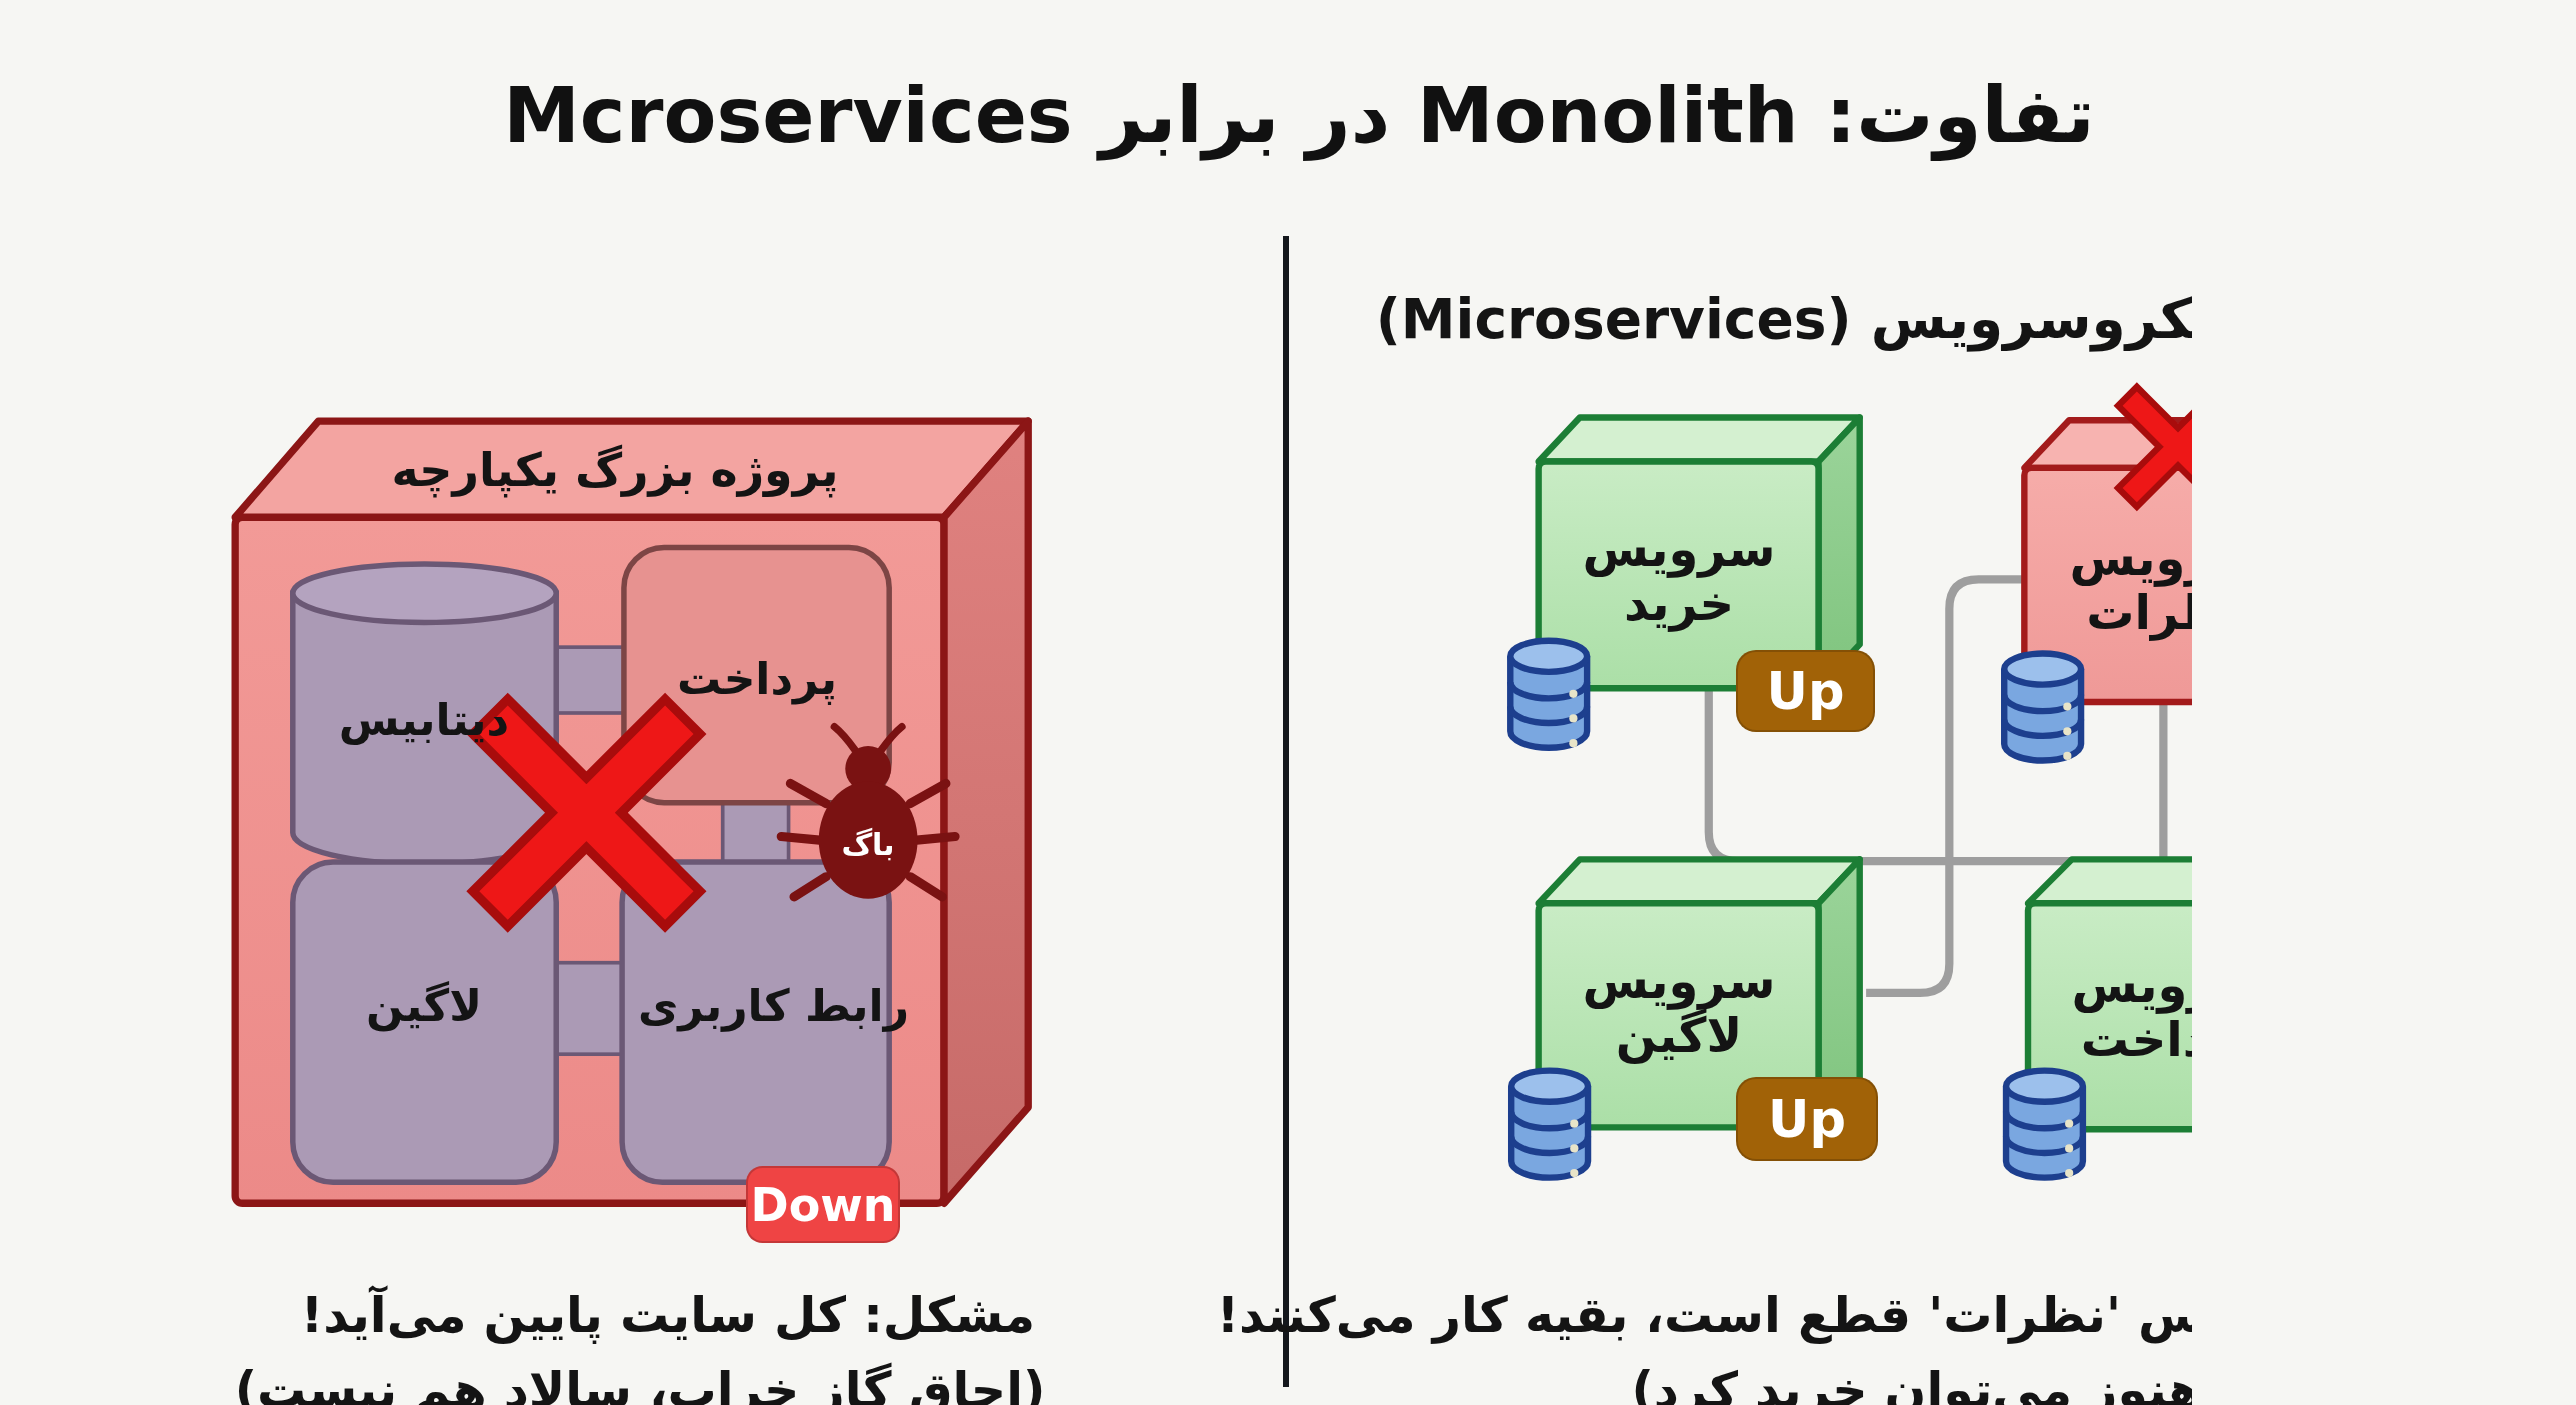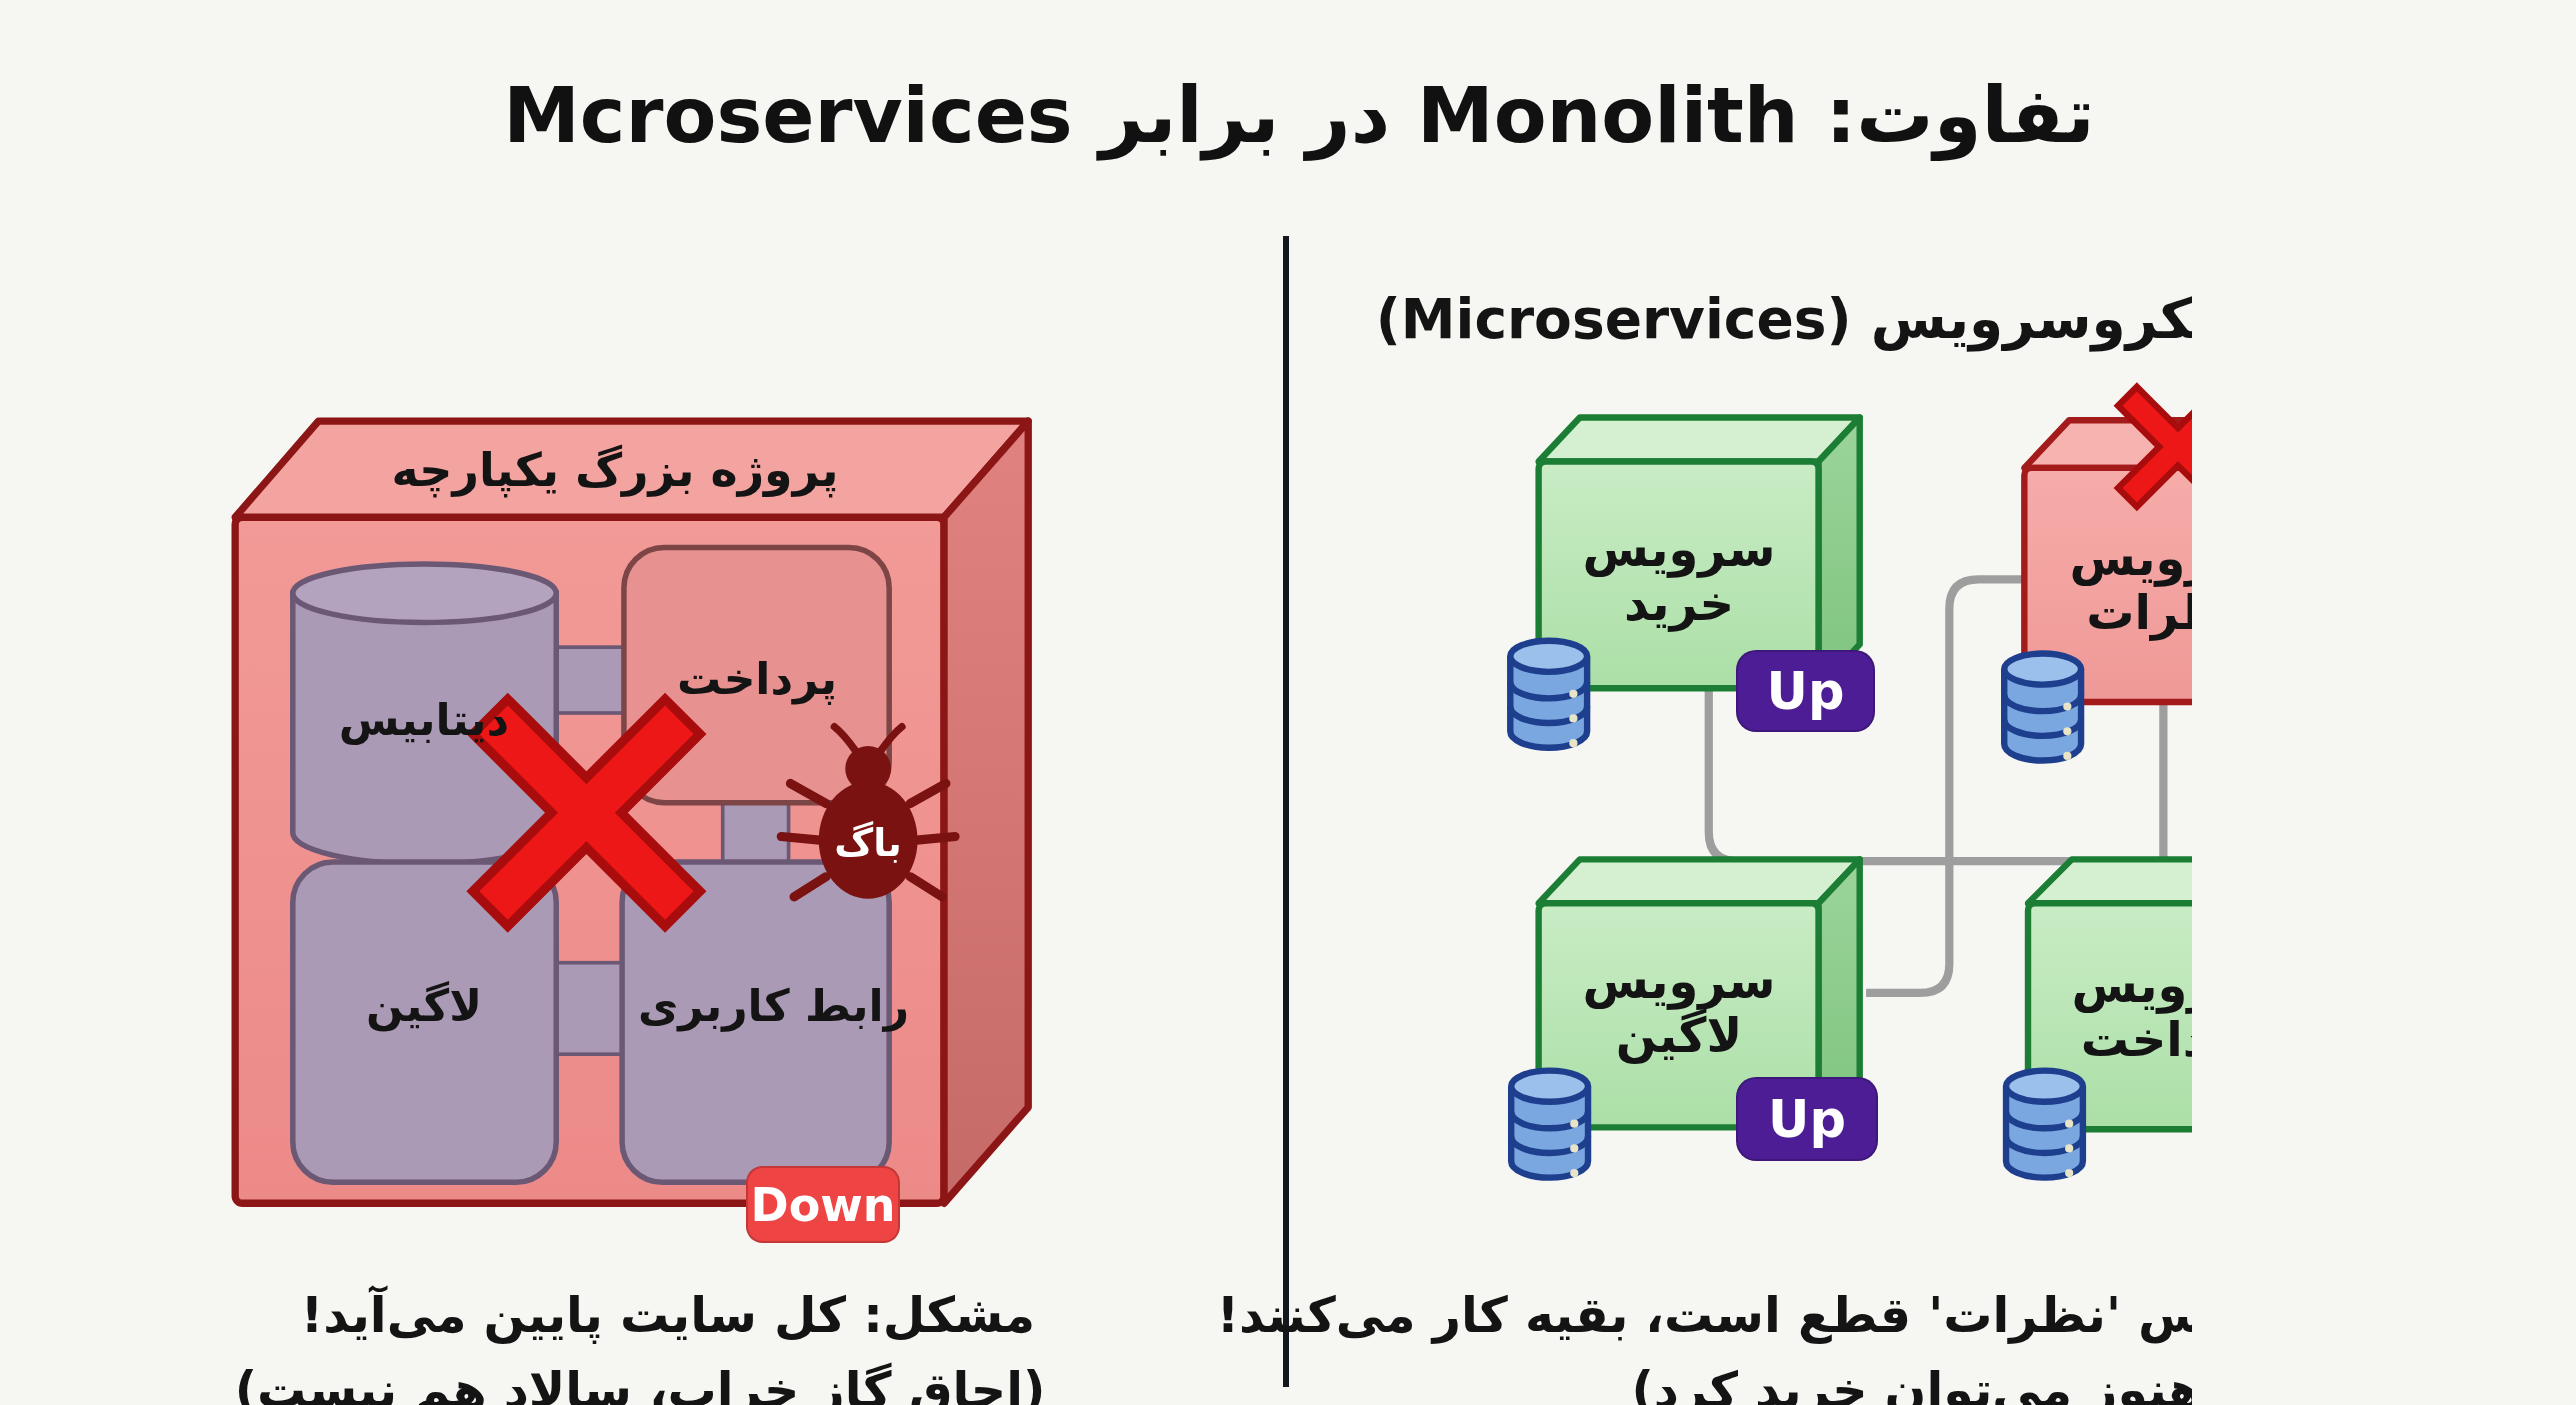--- a/index.html
+++ b/index.html
@@ -26,7 +26,7 @@
     color:#ffffff;font-weight:bold;border:2.7px solid rgba(0,0,0,0.18);
     box-sizing:border-box;
   }
-  .badge.up{background:#4c1d95;border-radius:20px;font-size:51px;}
+  .badge.up{background:#a16207;border-radius:20px;font-size:51px;}
   .badge.down{background:#ef4444;border-radius:16.5px;font-size:46px;}
   .divider{position:absolute;background:#14171c;}
 </style>

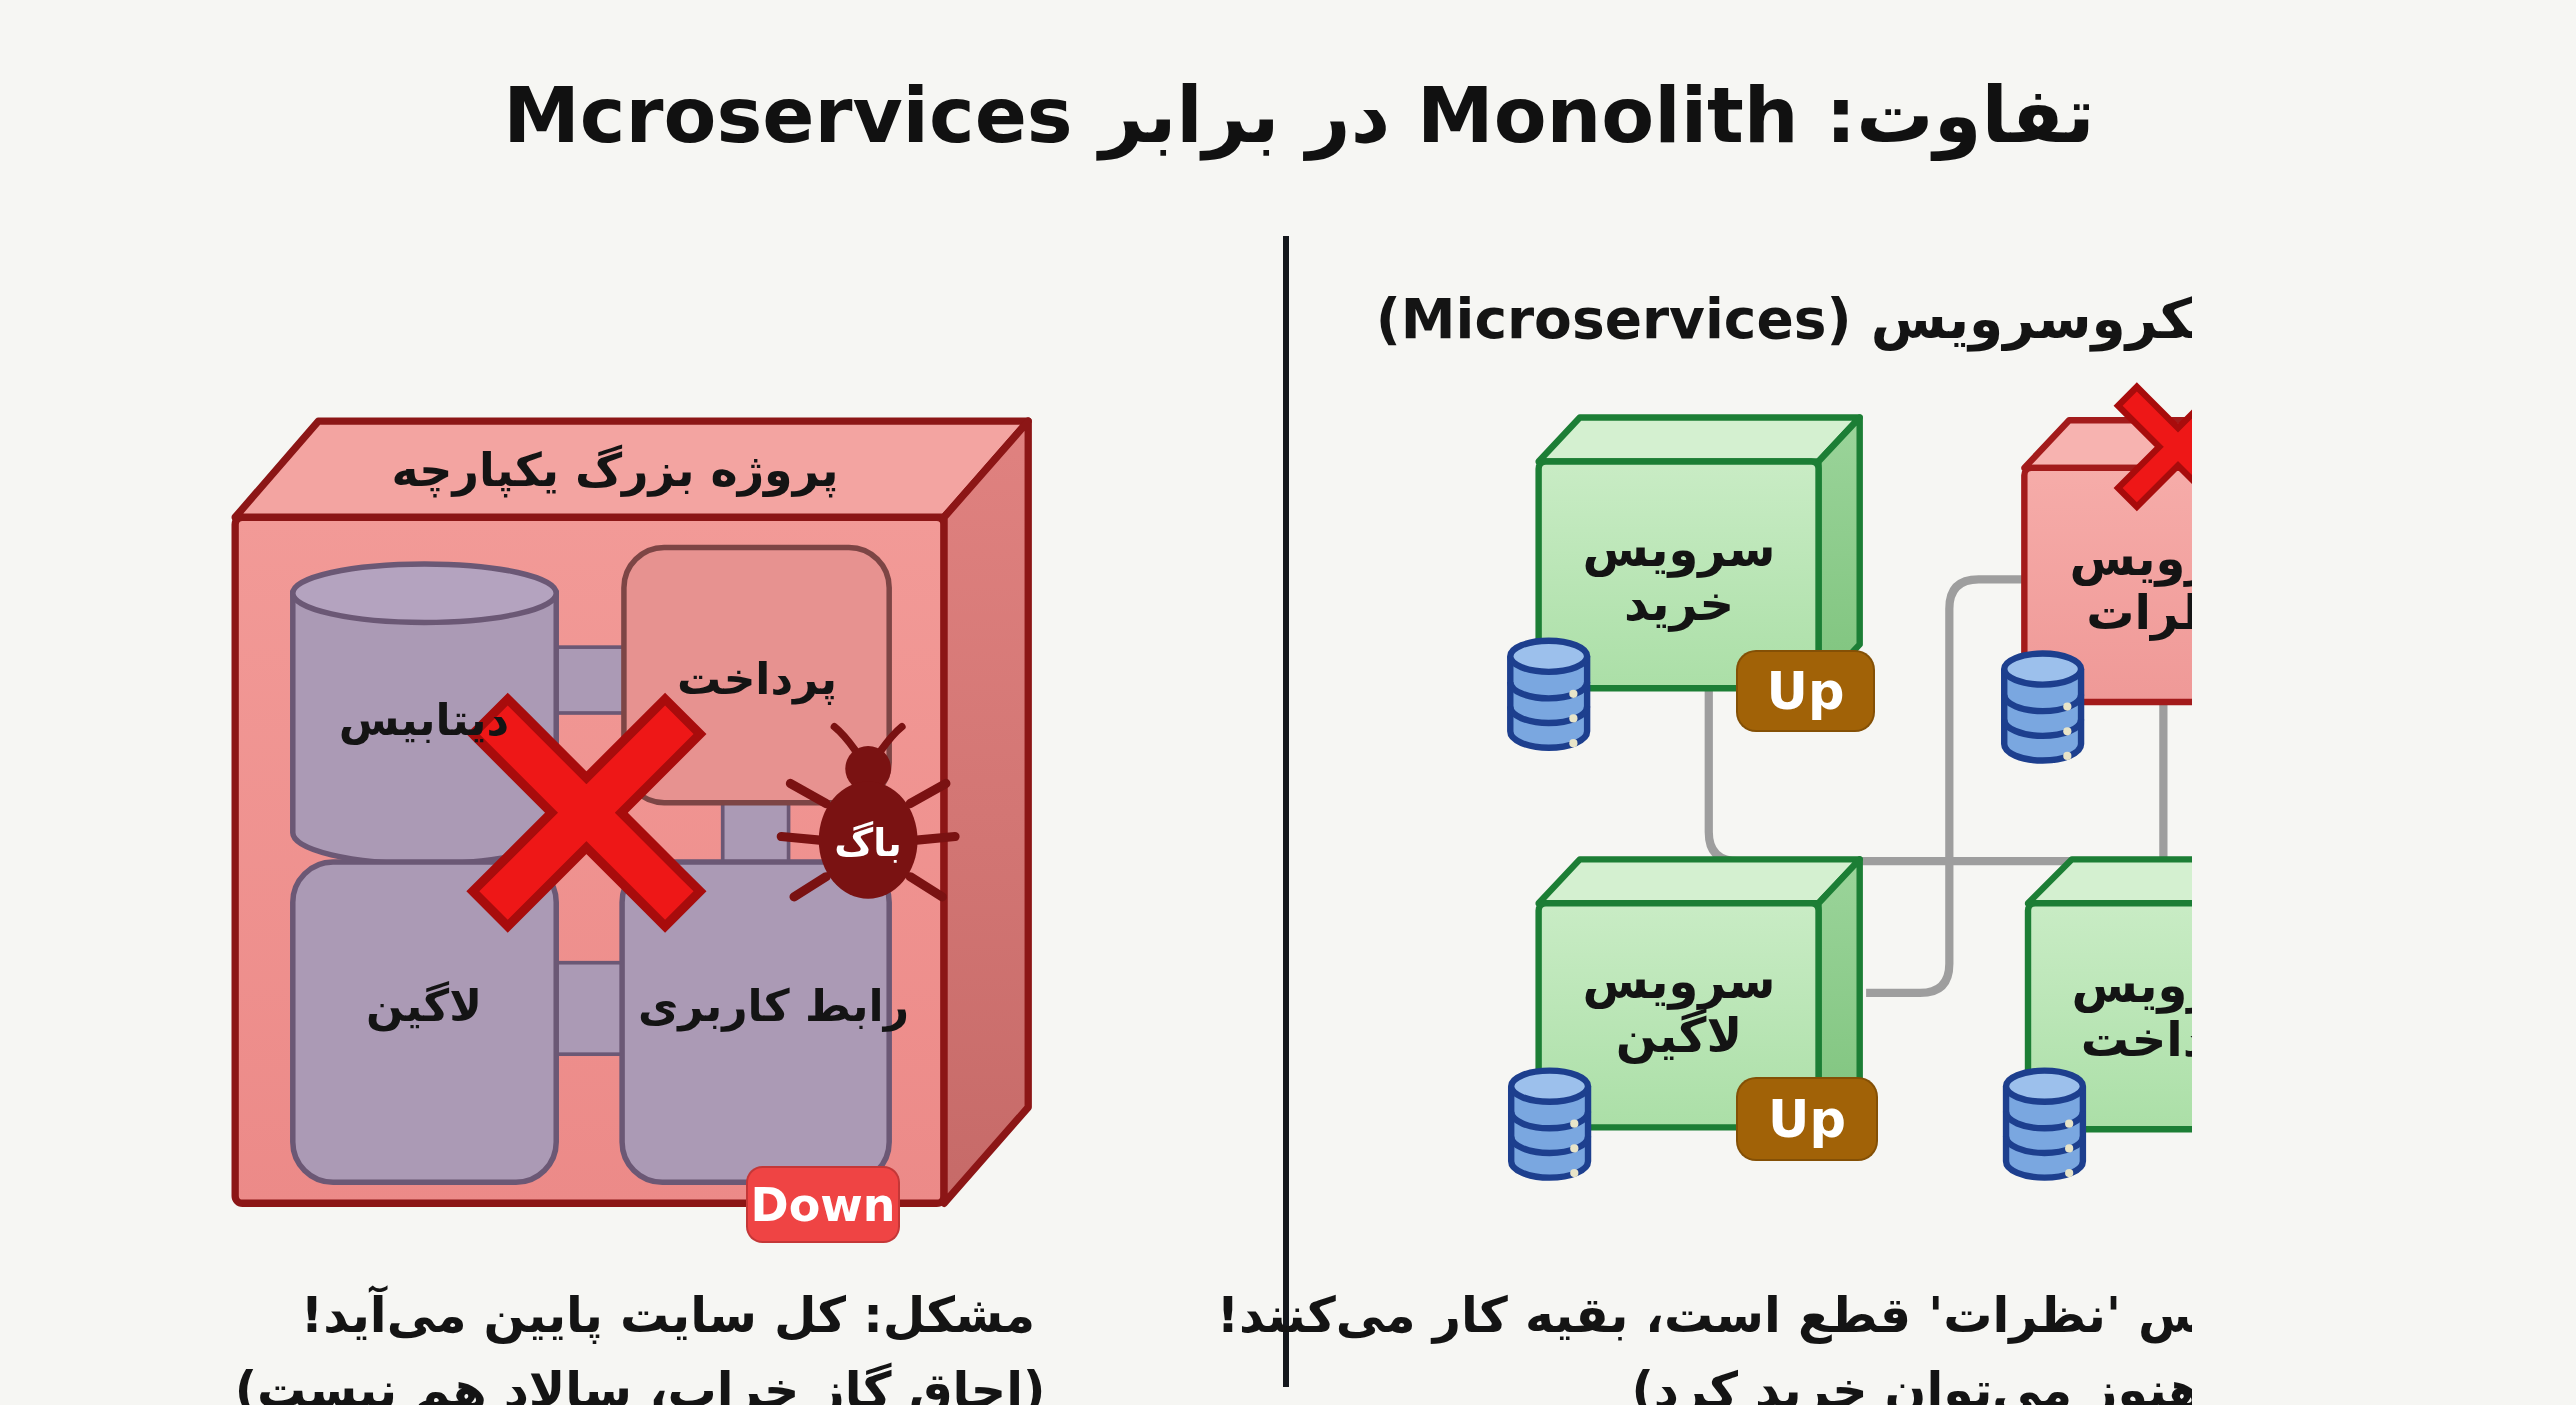--- a/index.html
+++ b/index.html
@@ -20,7 +20,7 @@
   .svc{font-size:48px;line-height:1.13;}
   .svc span{display:block;}
   .caption{font-size:49px;}
-  .buglbl{font-size:38px;color:#ffffff;}
+  .buglbl{font-size:30px;color:#ffffff;}
   .badge{
     position:absolute;display:flex;align-items:center;justify-content:center;
     color:#ffffff;font-weight:bold;border:2.7px solid rgba(0,0,0,0.18);

